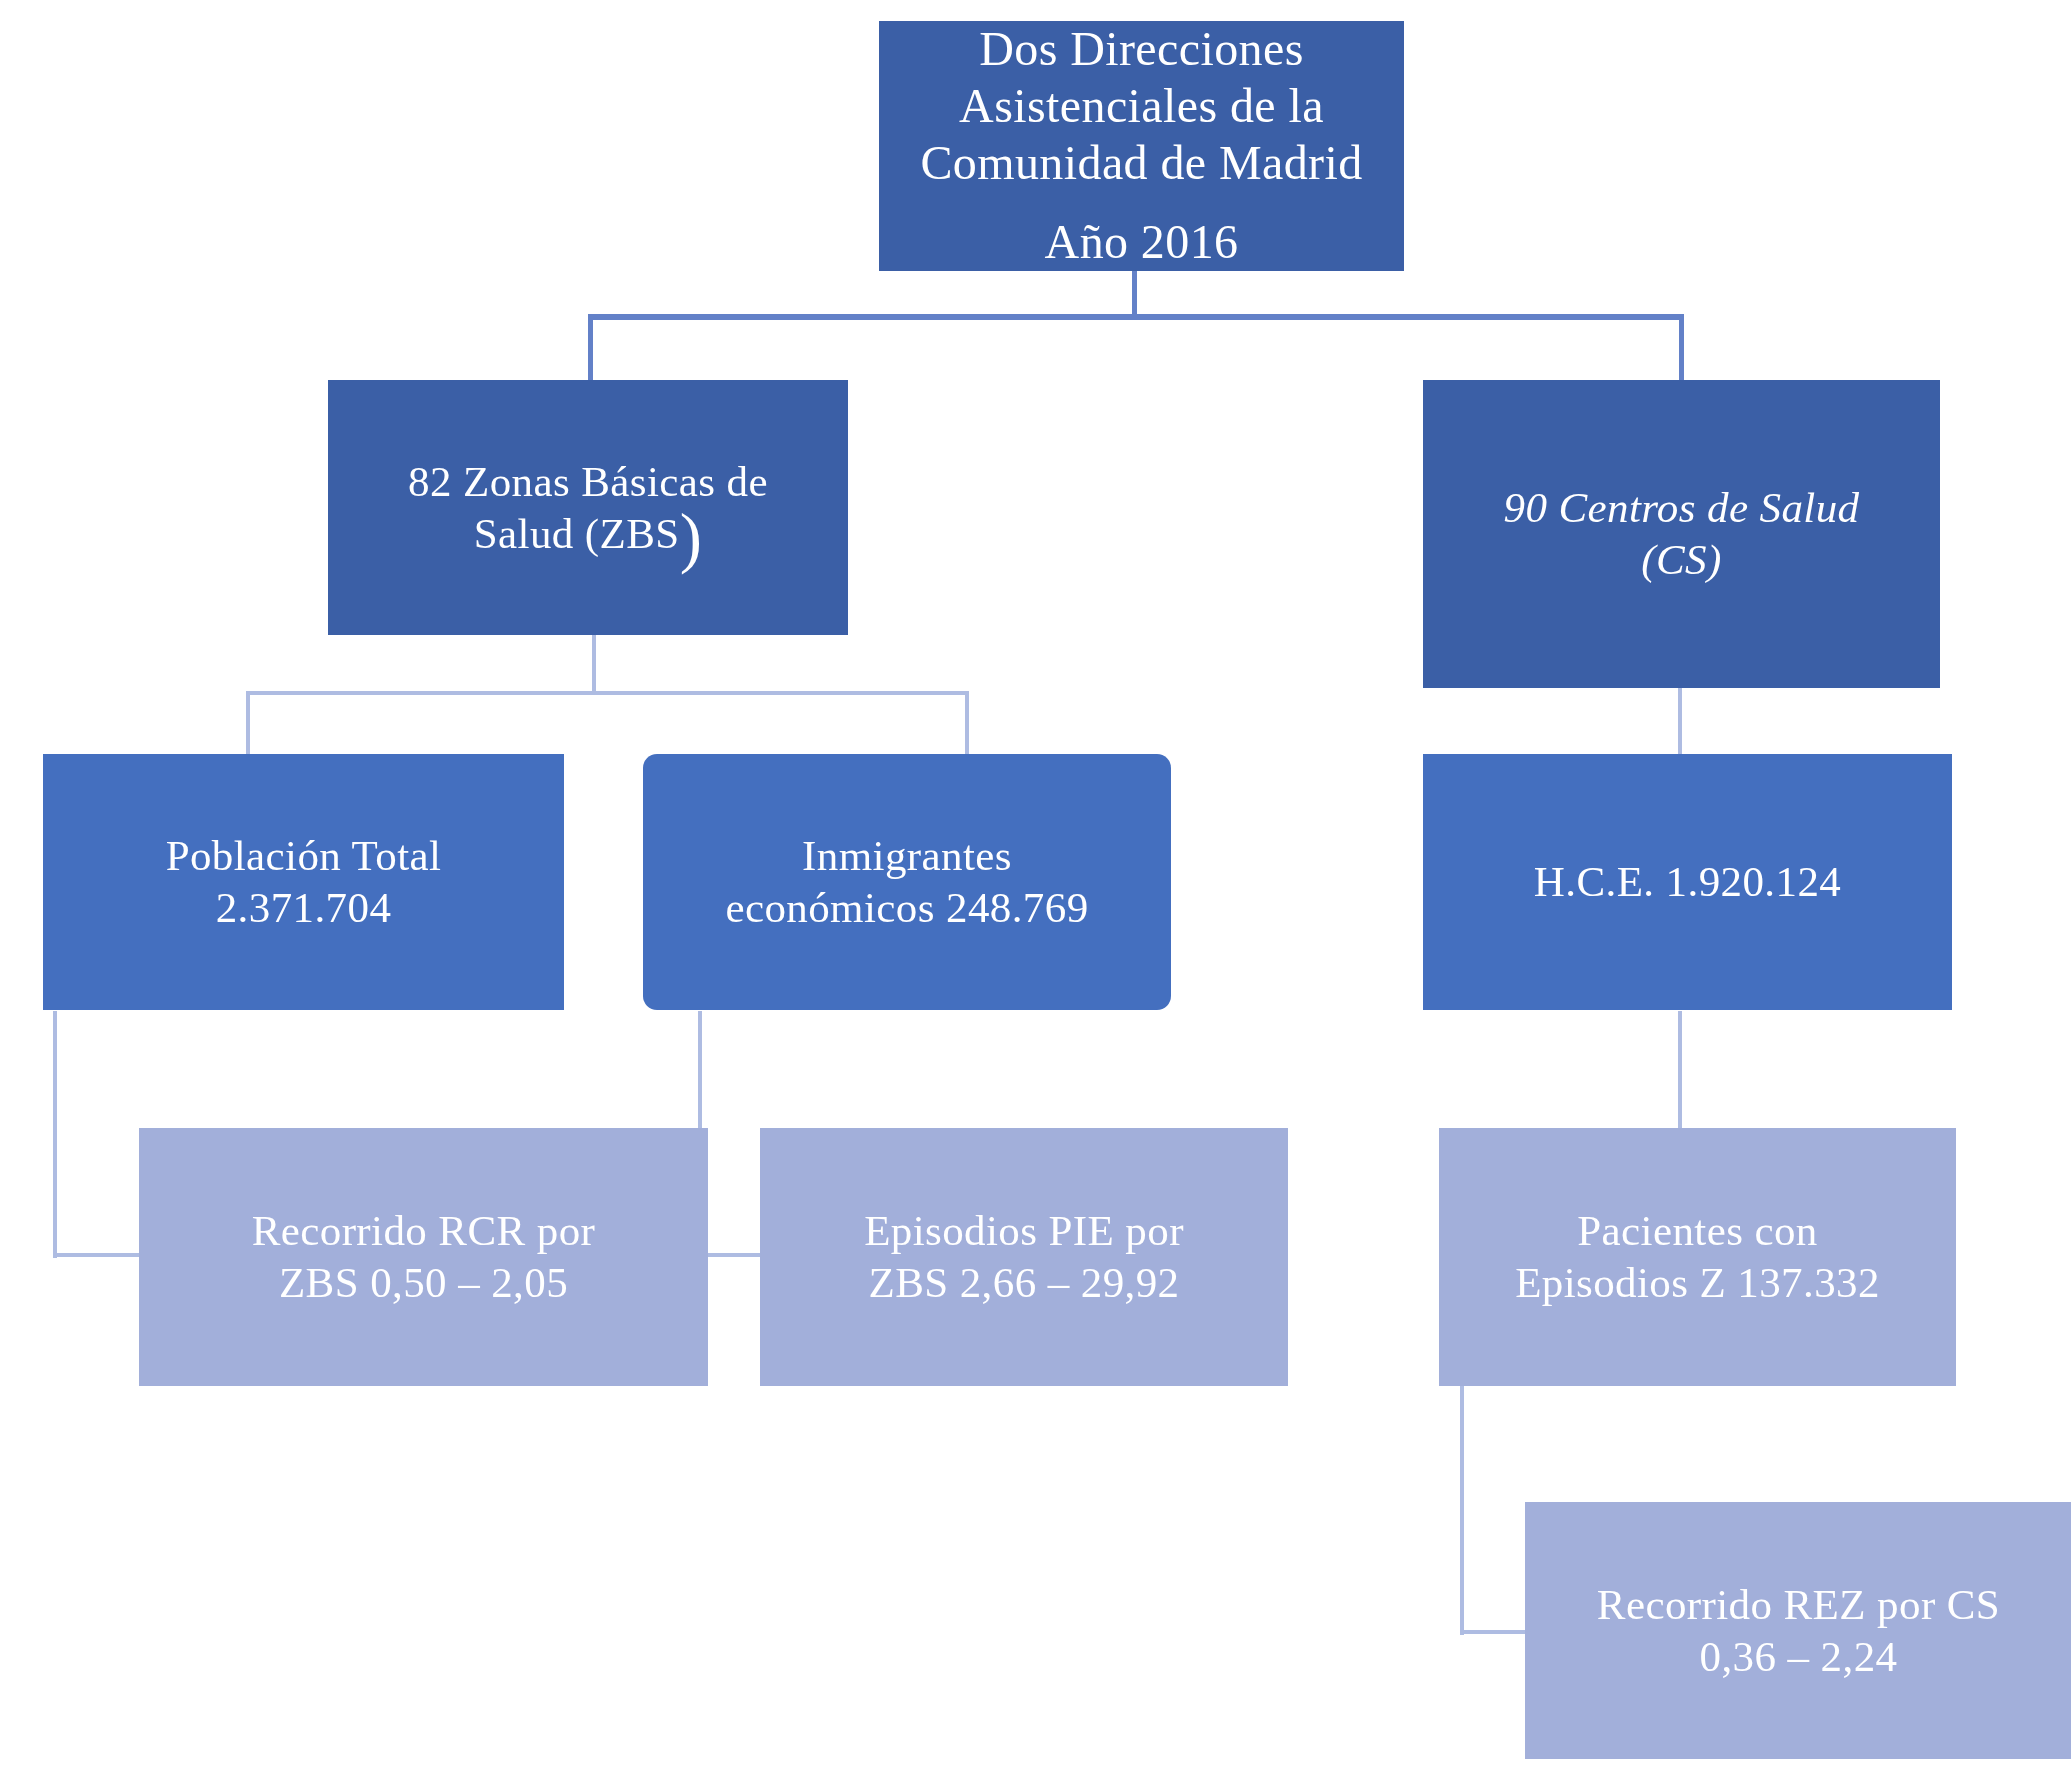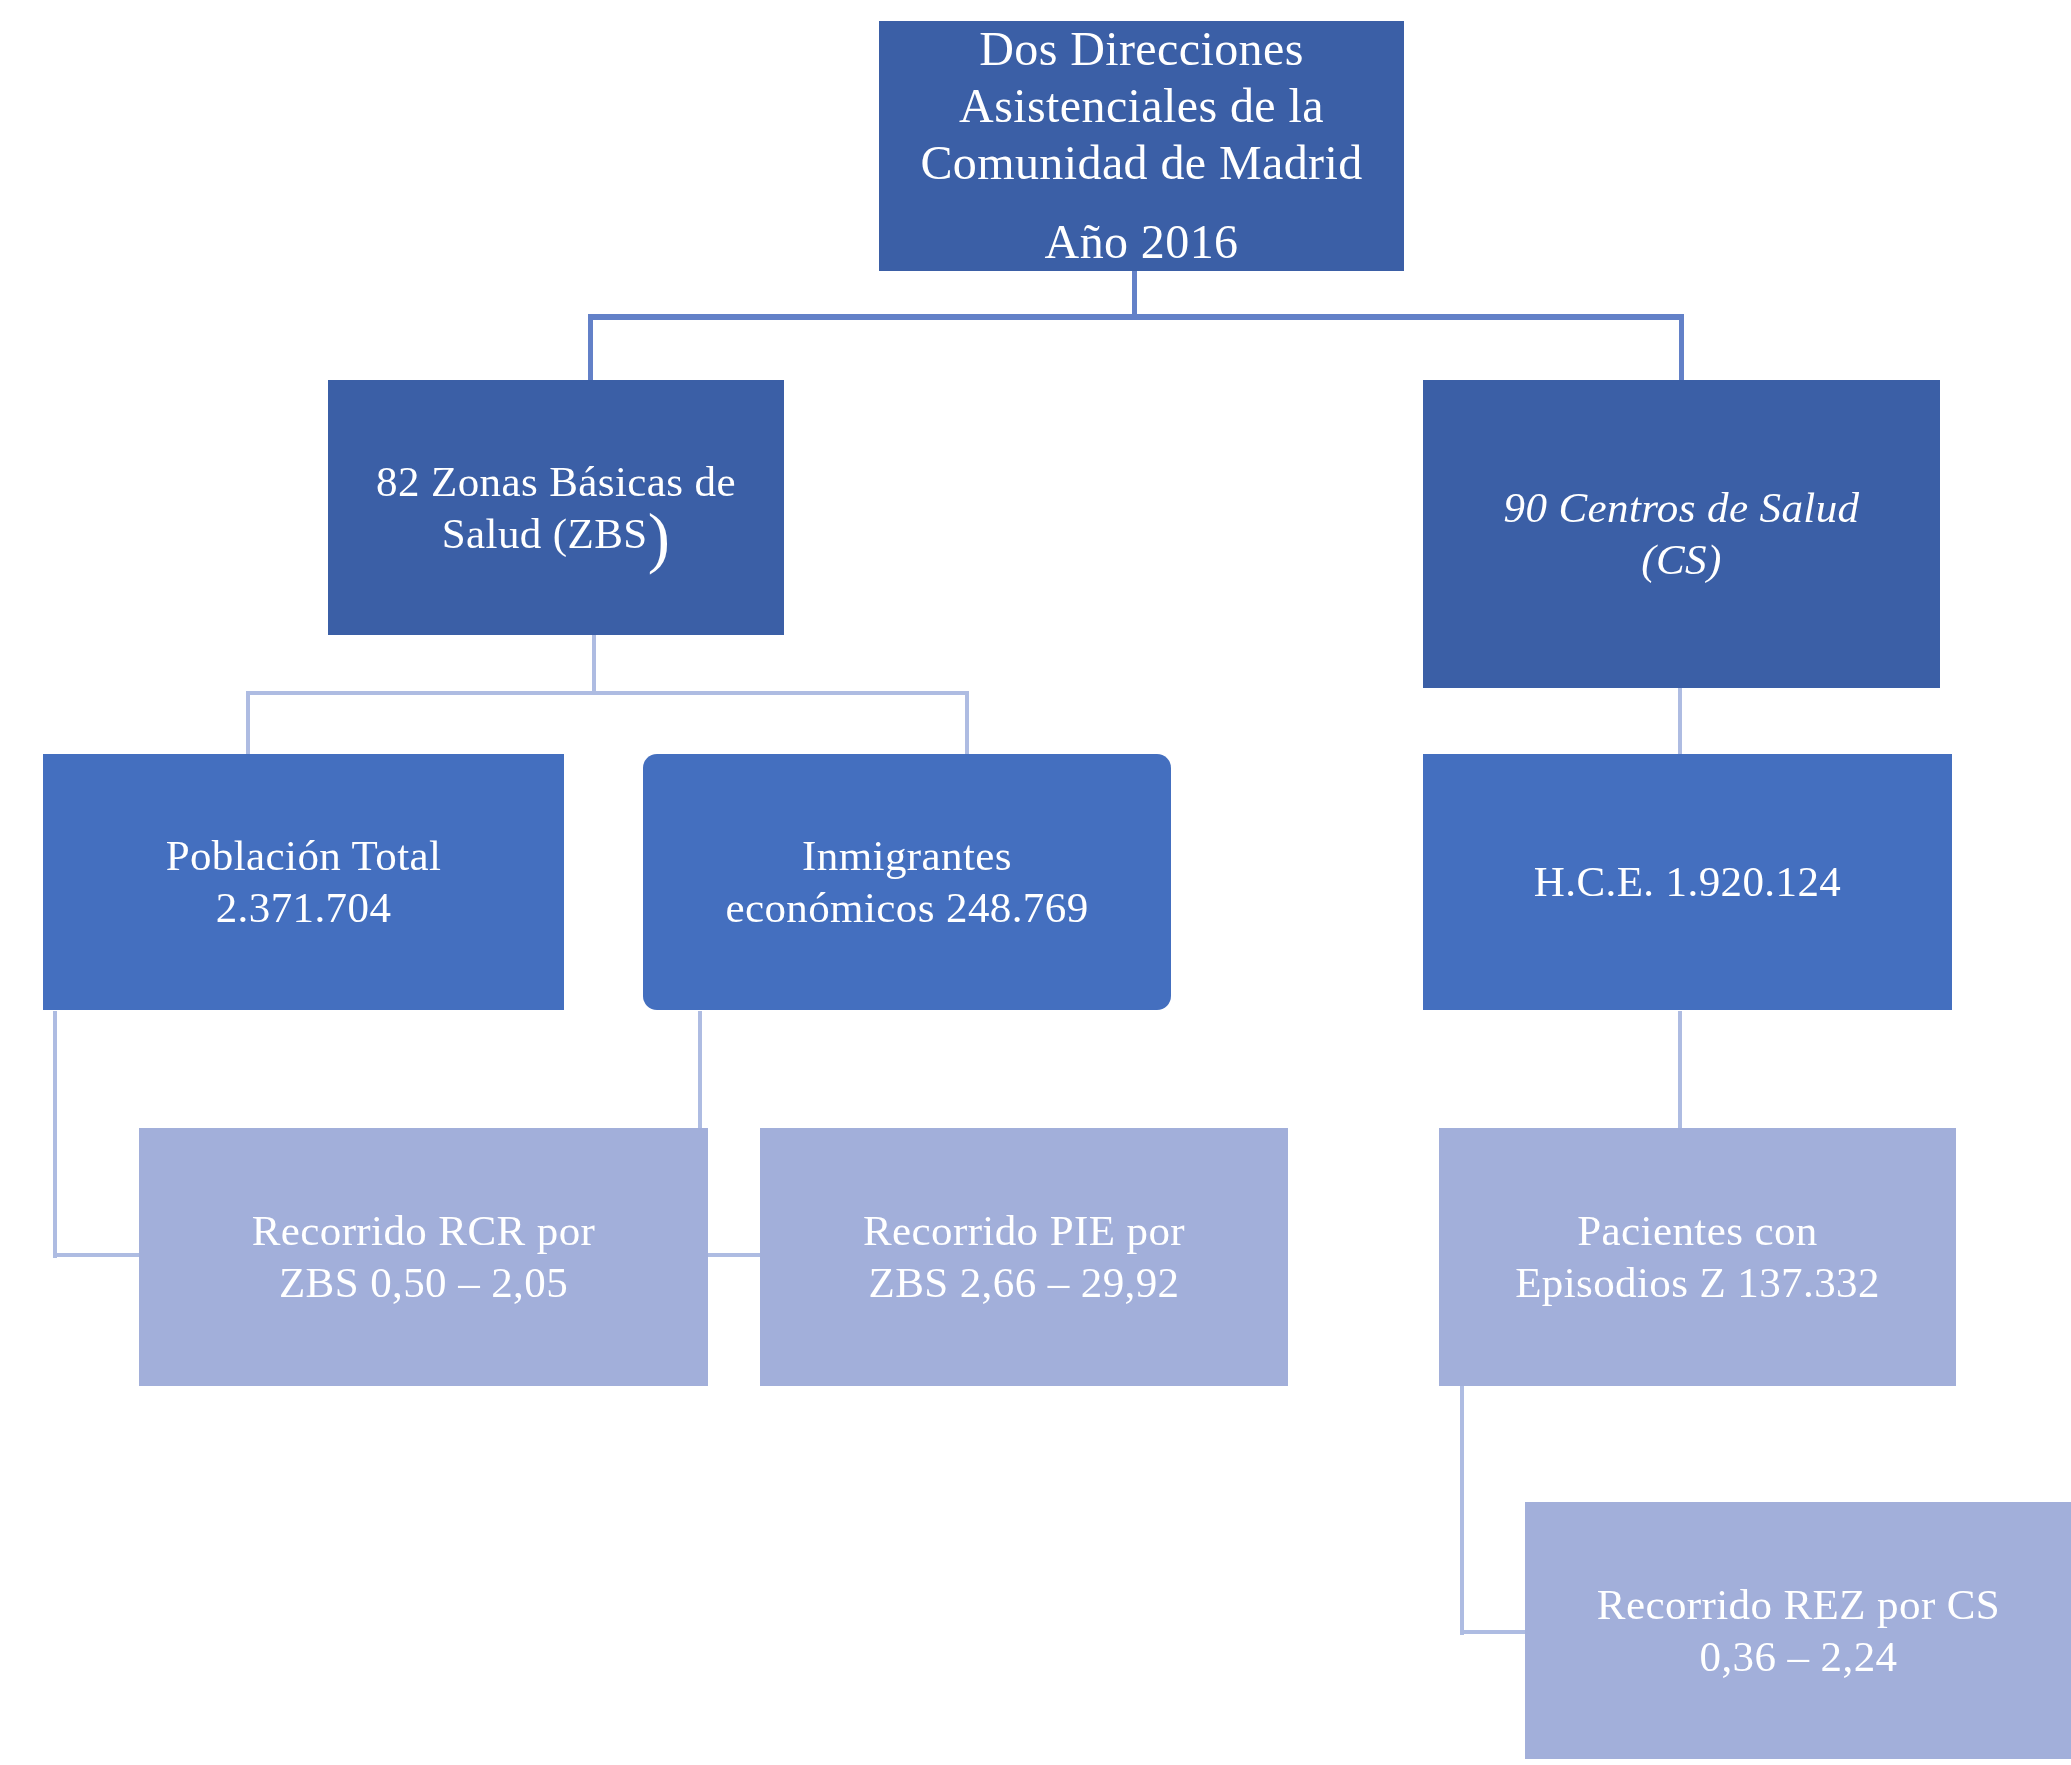--- a/index.html
+++ b/index.html
@@ -83,7 +83,7 @@
     <div class="year">Año 2016</div>
   </div>
 
-  <div class="node dark" style="left:328px; top:380px; width:456px; height:255px;align-items:center;">
+  <div class="node dark" style="left:328px; top:380px; width:520px; height:255px;align-items:center;">
     <div>82 Zonas Básicas de</div>
     <div>
       <span>Salud (ZBS</span><span class="bigparen">)</span>

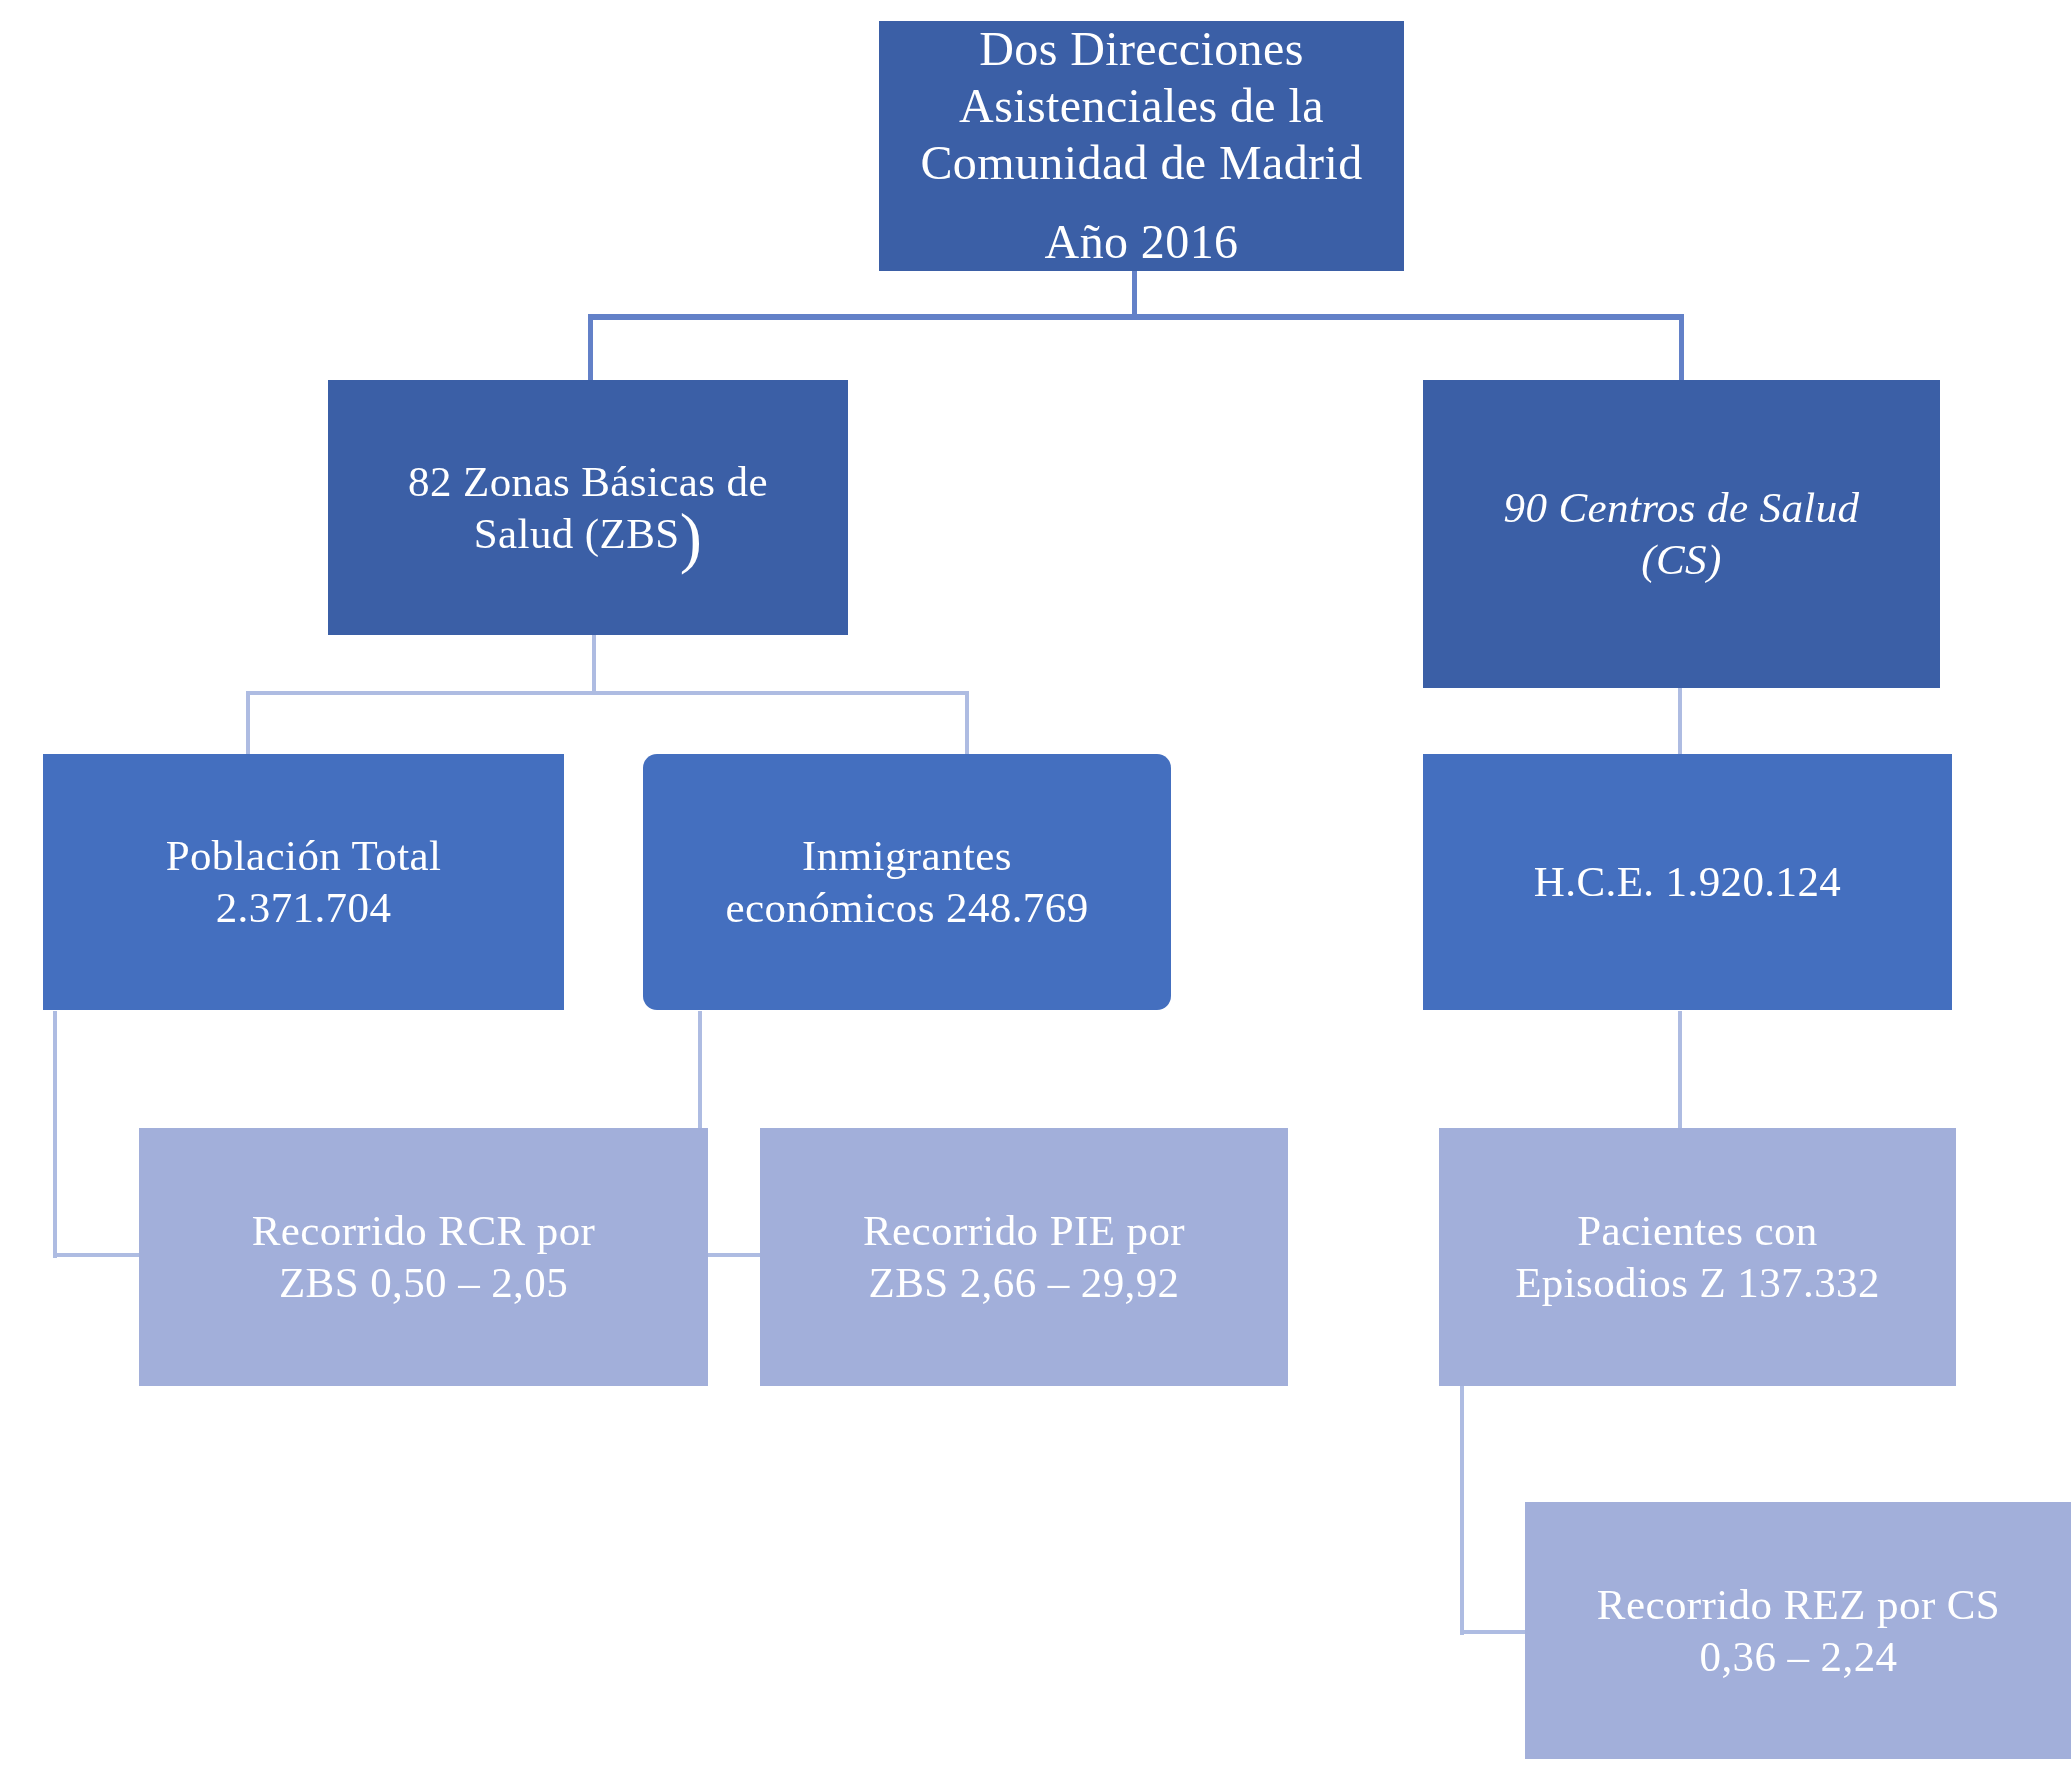--- a/index.html
+++ b/index.html
@@ -126,7 +126,7 @@
 
   <div class="node light" style="left:760px; top:1128px; width:528px; height:258px;">
     <div>
-        <div>Recorrido PIE por</div>
+        <div>Episodios PIE por</div>
         <div>ZBS 2,66 – 29,92</div>
       </div>
   </div>

